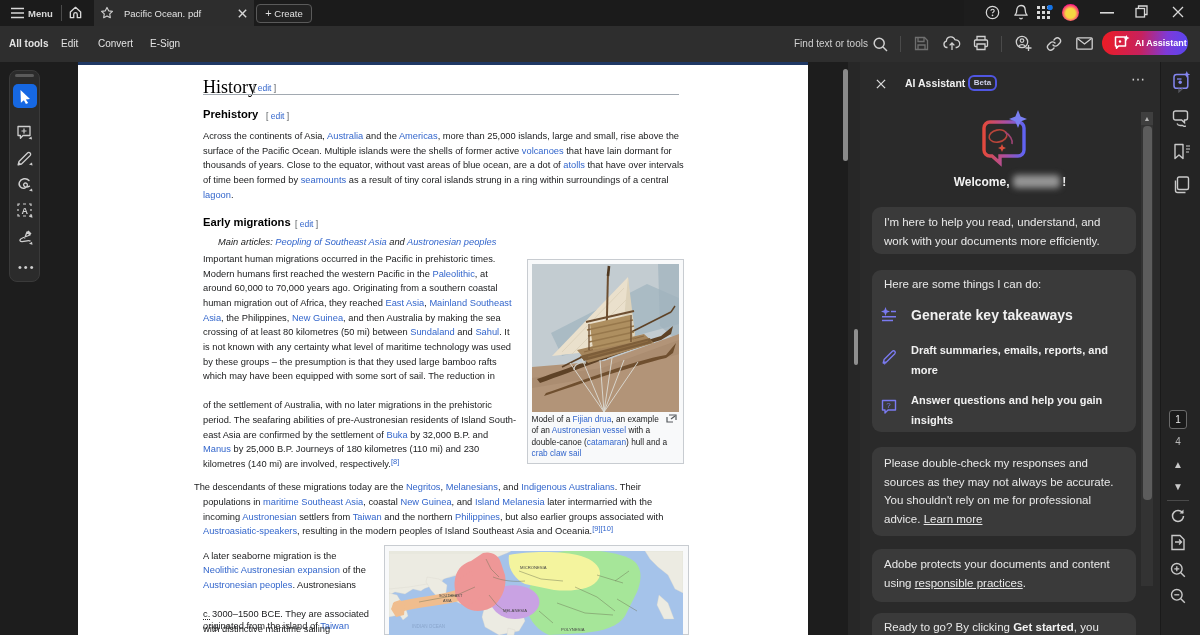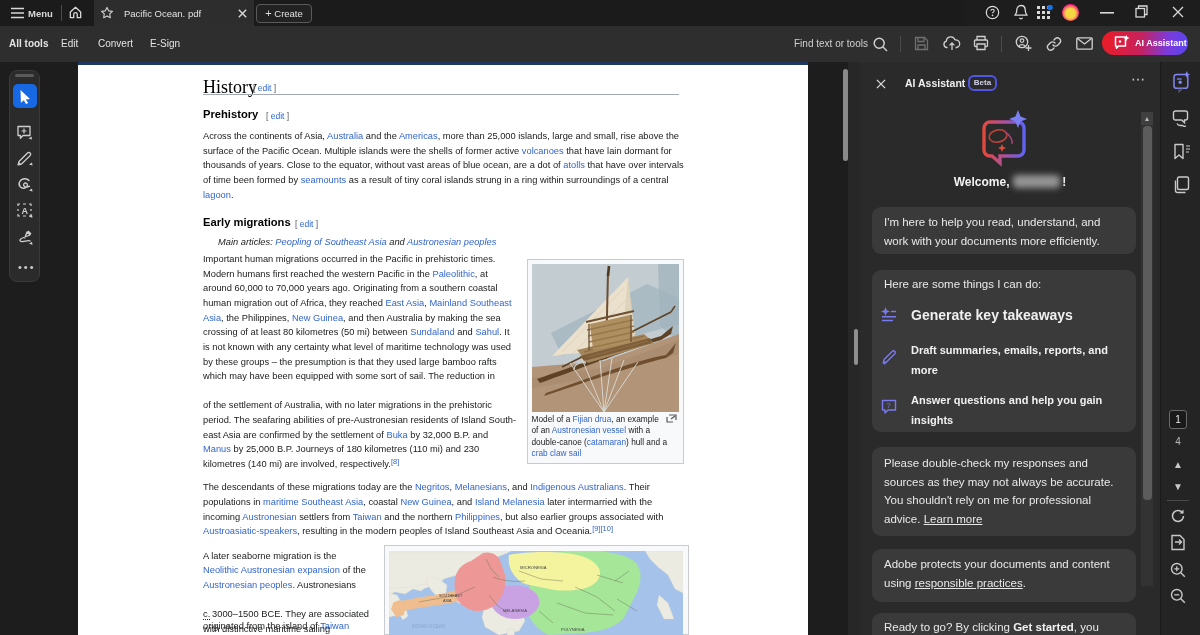--- a/index.html
+++ b/index.html
@@ -187,7 +187,7 @@
       <div class="line" style="left:125px;top:380.4px;"><a>Manus</a> by 25,000 B.P. Journeys of 180 kilometres (110 mi) and 230</div>
       <div class="line" style="left:125px;top:395px;">kilometres (140 mi) are involved, respectively.<sup><a>[8]</a></sup></div>
 
-      <div class="line" style="left:125px;top:418.4px;">The descendants of these migrations today are the <a>Negritos</a>, <a>Melanesians</a>, and <a>Indigenous Australians</a>. Their</div>
+      <div class="line" style="left:116px;top:418.4px;">The descendants of these migrations today are the <a>Negritos</a>, <a>Melanesians</a>, and <a>Indigenous Australians</a>. Their</div>
       <div class="line" style="left:125px;top:433px;">populations in <a>maritime Southeast Asia</a>, coastal <a>New Guinea</a>, and <a>Island Melanesia</a> later intermarried with the</div>
       <div class="line" style="left:125px;top:447.6px;">incoming <a>Austronesian</a> settlers from <a>Taiwan</a> and the northern <a>Philippines</a>, but also earlier groups associated with</div>
       <div class="line" style="left:125px;top:462.2px;"><a>Austroasiatic-speakers</a>, resulting in the modern peoples of Island Southeast Asia and Oceania.<sup><a>[9][10]</a></sup></div>

